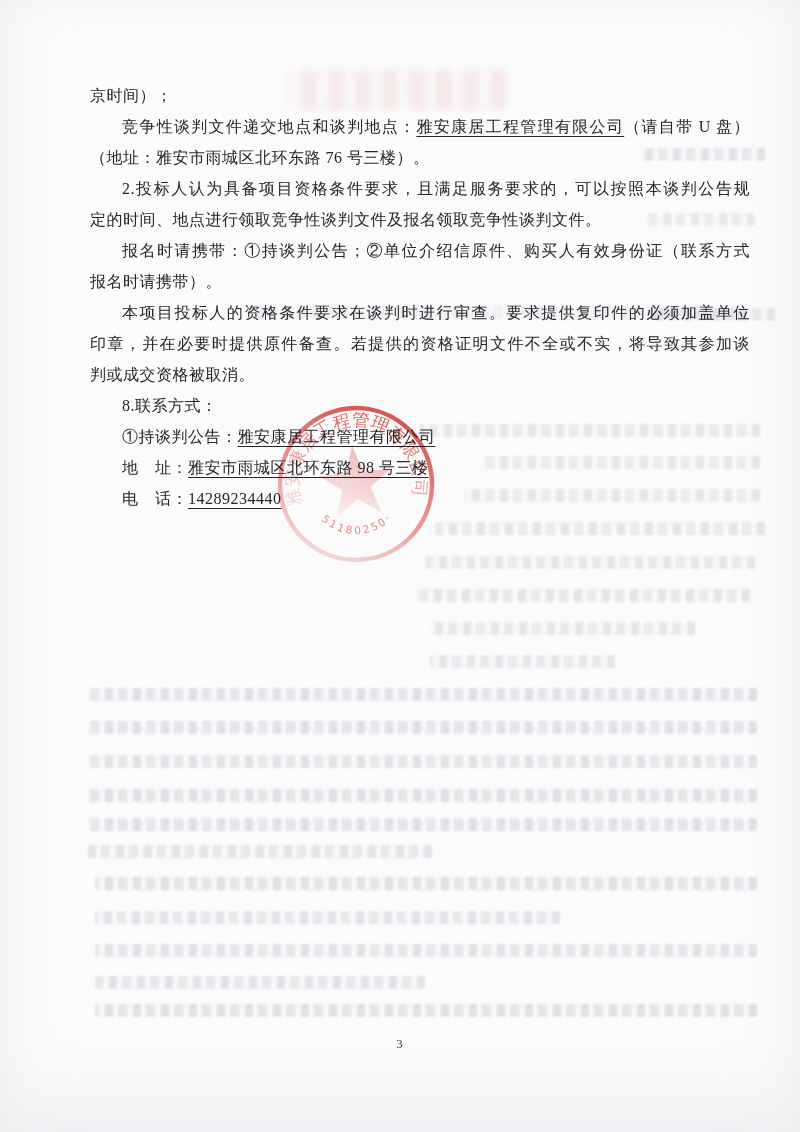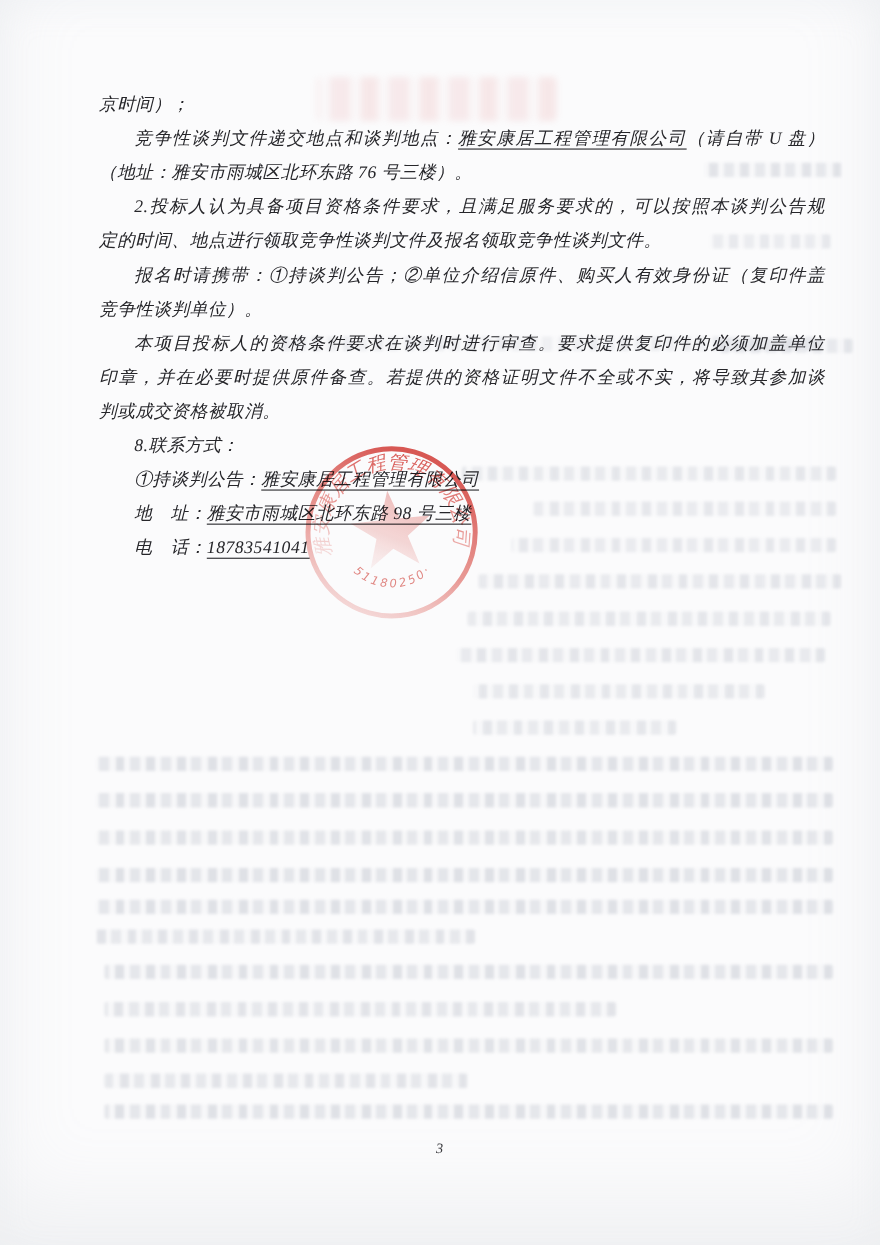--- a/index.html
+++ b/index.html
@@ -9,7 +9,6 @@
     box-shadow:inset 0 -40px 70px rgba(185,190,202,.16), inset 0 8px 30px rgba(200,203,212,.10);
     font-family:"Liberation Serif","DejaVu Serif",serif;
     color:#26262a;
-    font-style:italic;
   }
   
   .doc-body{position:absolute;left:90px;top:80px;width:660px;}

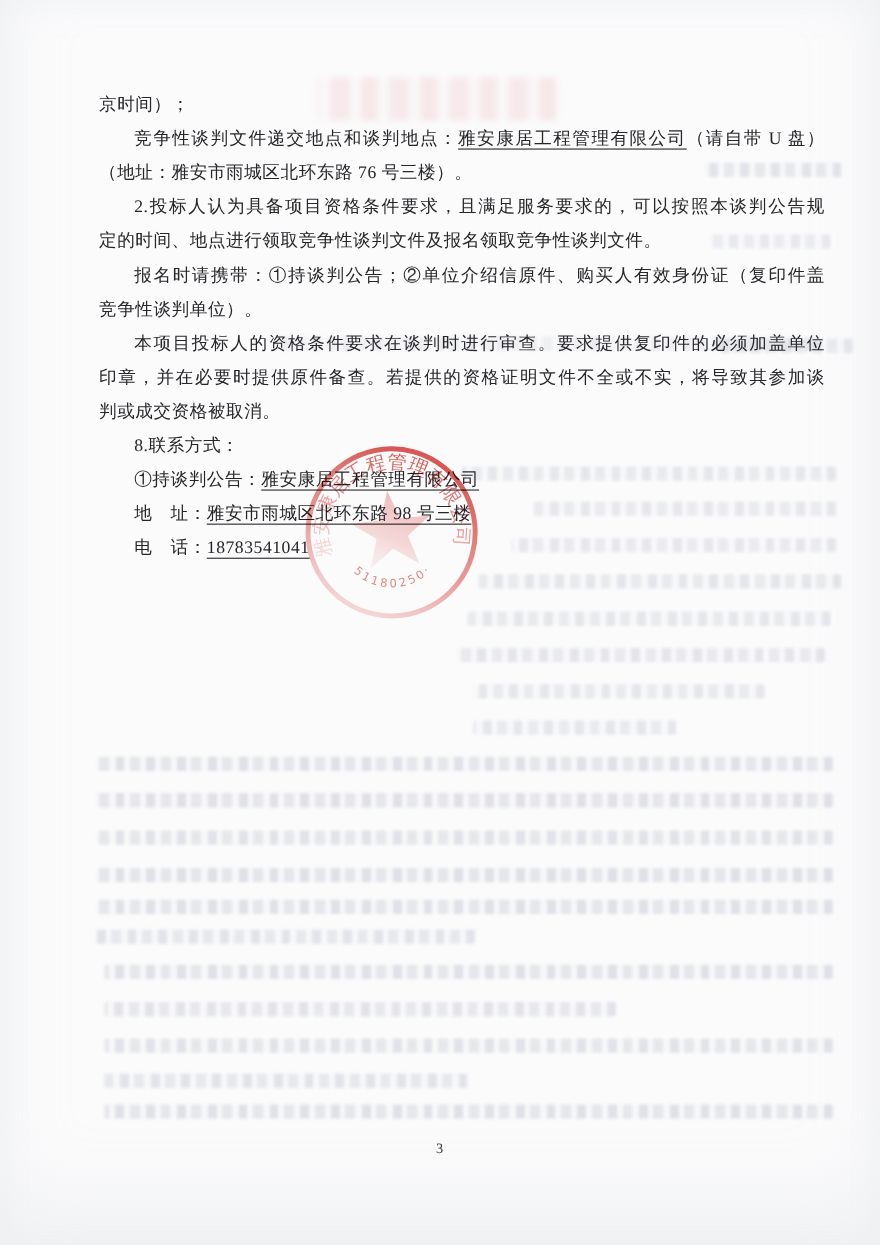--- a/index.html
+++ b/index.html
@@ -83,7 +83,7 @@
       <div class="line"><span class="seg">（地址：雅安市雨城区北环东路 76 号三楼）。</span></div>
       <div class="line indent fill"><span class="seg">2.投标人认为具备项目资格条件要求，且满足服务要求的，可以按照本谈判公告规</span></div>
       <div class="line"><span class="seg">定的时间、地点进行领取竞争性谈判文件及报名领取竞争性谈判文件。</span></div>
-      <div class="line indent fill"><span class="seg">报名时请携带：①持谈判公告；②单位介绍信原件、购买人有效身份证（复印件盖</span></div>
+      <div class="line indent fill"><span class="seg">报名时请携带：①持谈判公告；②单位介绍信原件、购买人有效身份证（联系方式</span></div>
       <div class="line"><span class="seg">竞争性谈判单位）。</span></div>
       <div class="line indent fill"><span class="seg">本项目投标人的资格条件要求在谈判时进行审查。要求提供复印件的必须加盖单位</span></div>
       <div class="line fill"><span class="seg">印章，并在必要时提供原件备查。若提供的资格证明文件不全或不实，将导致其参加谈</span></div>

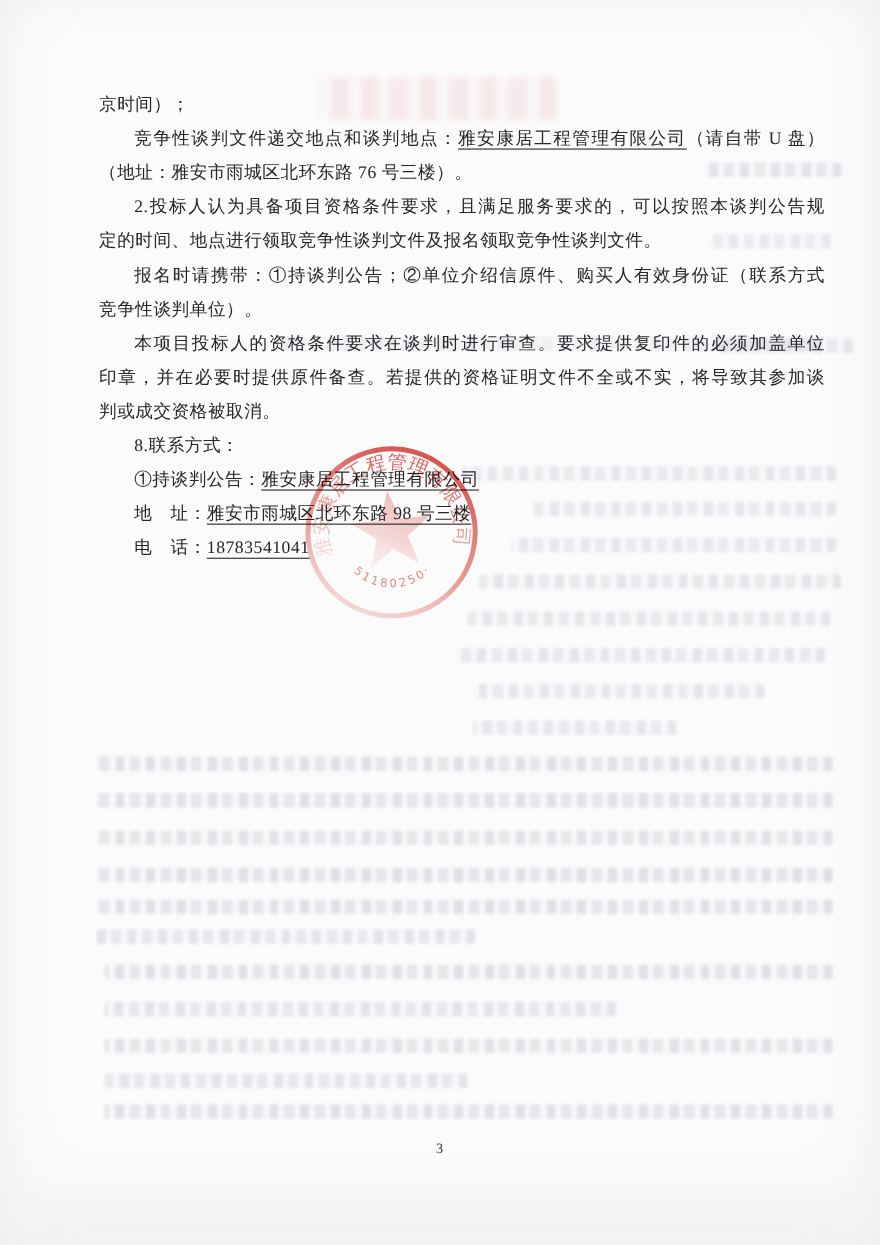--- a/index.html
+++ b/index.html
@@ -84,7 +84,7 @@
       <div class="line indent fill"><span class="seg">2.投标人认为具备项目资格条件要求，且满足服务要求的，可以按照本谈判公告规</span></div>
       <div class="line"><span class="seg">定的时间、地点进行领取竞争性谈判文件及报名领取竞争性谈判文件。</span></div>
       <div class="line indent fill"><span class="seg">报名时请携带：①持谈判公告；②单位介绍信原件、购买人有效身份证（联系方式</span></div>
-      <div class="line"><span class="seg">竞争性谈判单位）。</span></div>
+      <div class="line"><span class="seg">报名时请携带）。</span></div>
       <div class="line indent fill"><span class="seg">本项目投标人的资格条件要求在谈判时进行审查。要求提供复印件的必须加盖单位</span></div>
       <div class="line fill"><span class="seg">印章，并在必要时提供原件备查。若提供的资格证明文件不全或不实，将导致其参加谈</span></div>
       <div class="line"><span class="seg">判或成交资格被取消。</span></div>

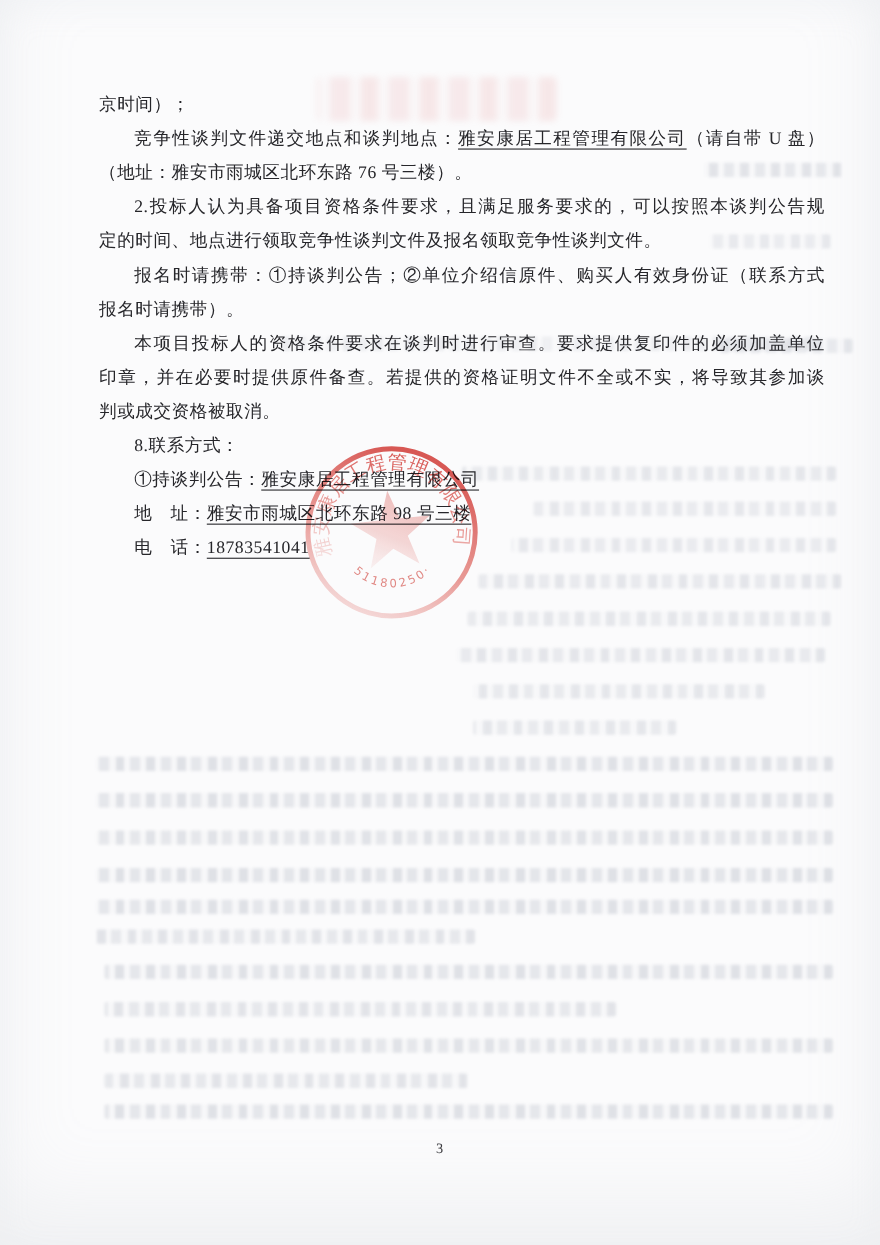--- a/index.html
+++ b/index.html
@@ -91,7 +91,7 @@
       <div class="line indent"><span class="seg">8.联系方式：</span></div>
       <div class="line indent"><span class="seg">①持谈判公告：</span><span class="seg u">雅安康居工程管理有限公司</span></div>
       <div class="line indent"><span class="seg">地　址：</span><span class="seg u">雅安市雨城区北环东路 98 号三楼</span></div>
-      <div class="line indent"><span class="seg">电　话：</span><span class="seg u">18783541041</span></div>
+      <div class="line indent"><span class="seg">电　话：</span><span class="seg u">14289234440</span></div>
     </div>
 
   <svg class="stamp" viewBox="0 0 176 176">

